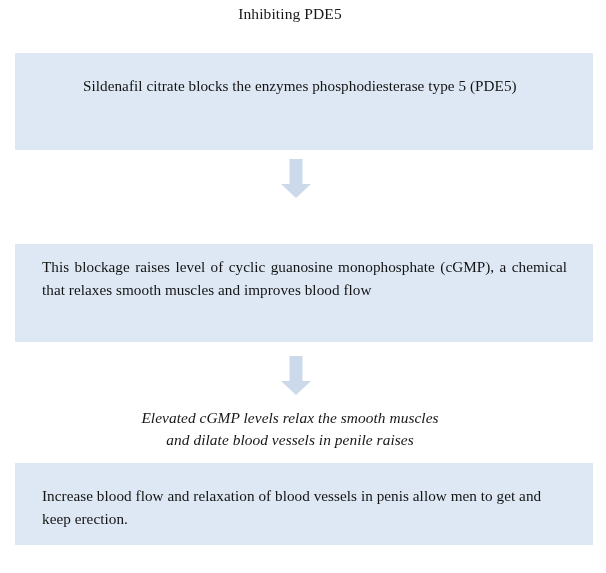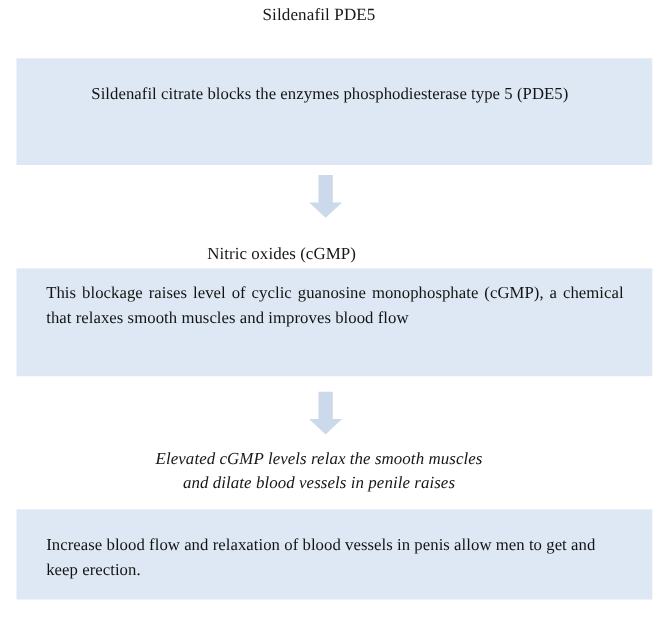--- a/index.html
+++ b/index.html
@@ -105,7 +105,7 @@
 
 <div id="canvas" style="background: rgb(255, 255, 255);">
 
-  <div class="chart-title">Sildenafil PDE5</div>
+  <div class="chart-title">Inhibiting PDE5</div>
 
   <div class="flow-box" id="box-1" style="background: rgb(221, 232, 244);">
     <div class="box-text">Sildenafil citrate blocks the enzymes phosphodiesterase type 5 (PDE5)</div>

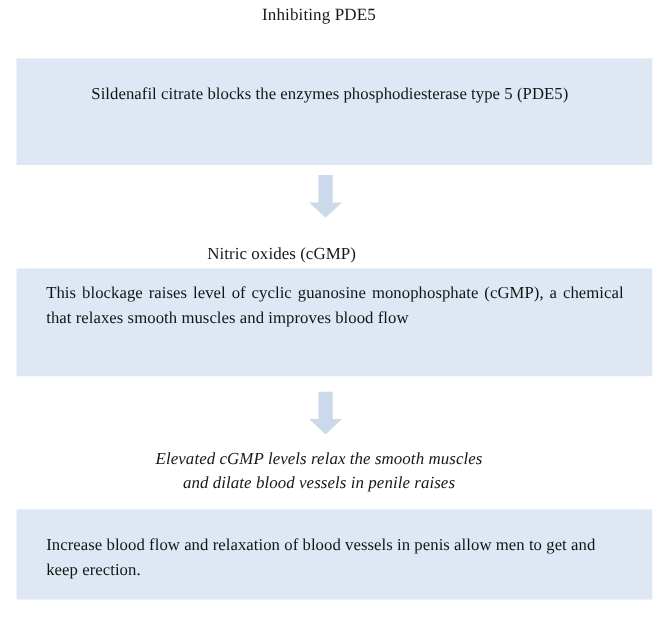--- a/index.html
+++ b/index.html
@@ -117,7 +117,6 @@
     </svg>
   </div>
 
-  <div class="connector-label" id="label-nitric">Nitric oxides (cGMP)</div>
 
   <div class="flow-box" id="box-2" style="background: rgb(221, 232, 244);">
     <div class="box-text">This blockage raises level of cyclic guanosine monophosphate (cGMP), a chemical that relaxes smooth muscles and improves blood flow</div>

